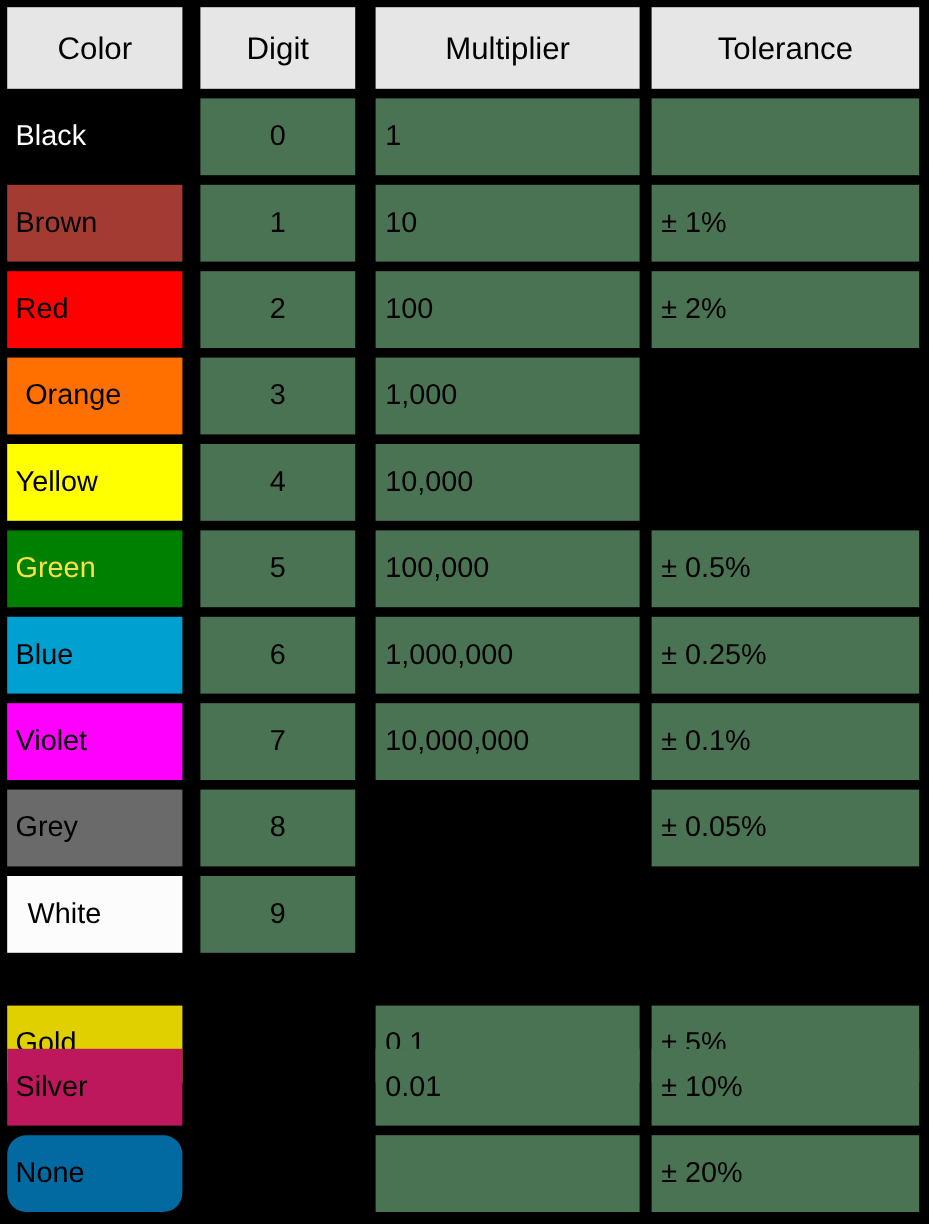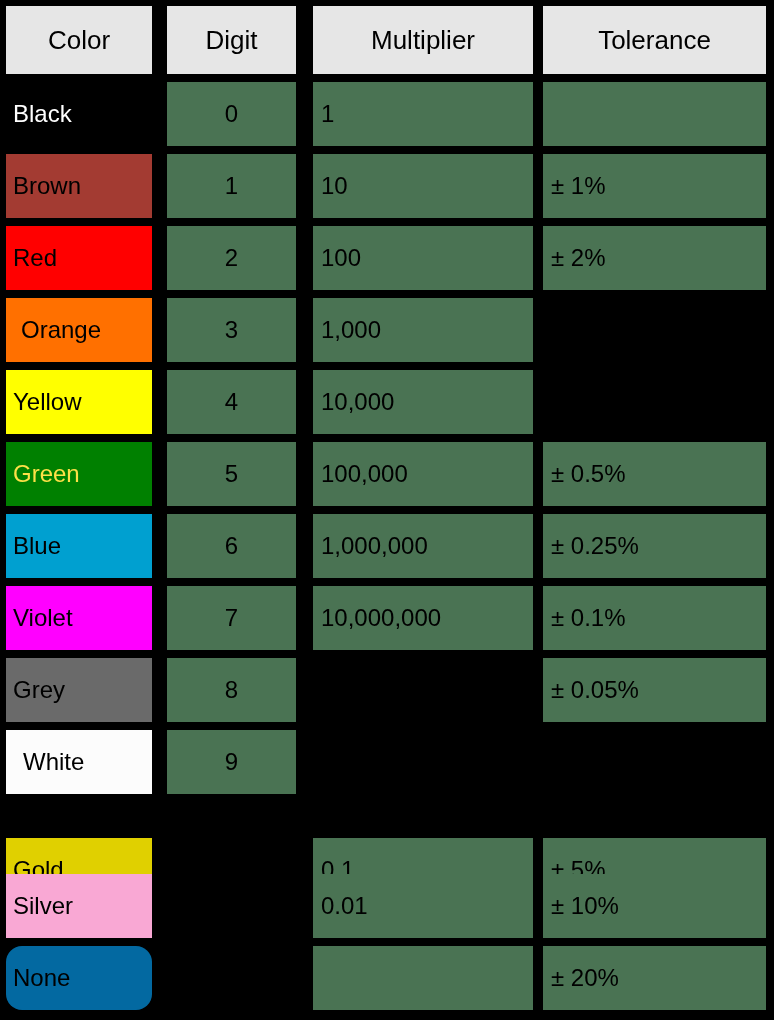--- a/index.html
+++ b/index.html
@@ -127,7 +127,7 @@
         <div class="cell body-cell col-tolerance cell-tolerance cell-data">± 5%</div>
       </div>
       <div class="row body-row" style="top: 874px;">
-        <div class="cell body-cell col-color cell-color" style="background: #f9a8d4; color: rgb(0, 0, 0);">Silver</div>
+        <div class="cell body-cell col-color cell-color" style="background: #be185d; color: rgb(0, 0, 0);">Silver</div>
         <div class="cell body-cell col-multiplier cell-multiplier cell-data">0.01</div>
         <div class="cell body-cell col-tolerance cell-tolerance cell-data">± 10%</div>
       </div>

